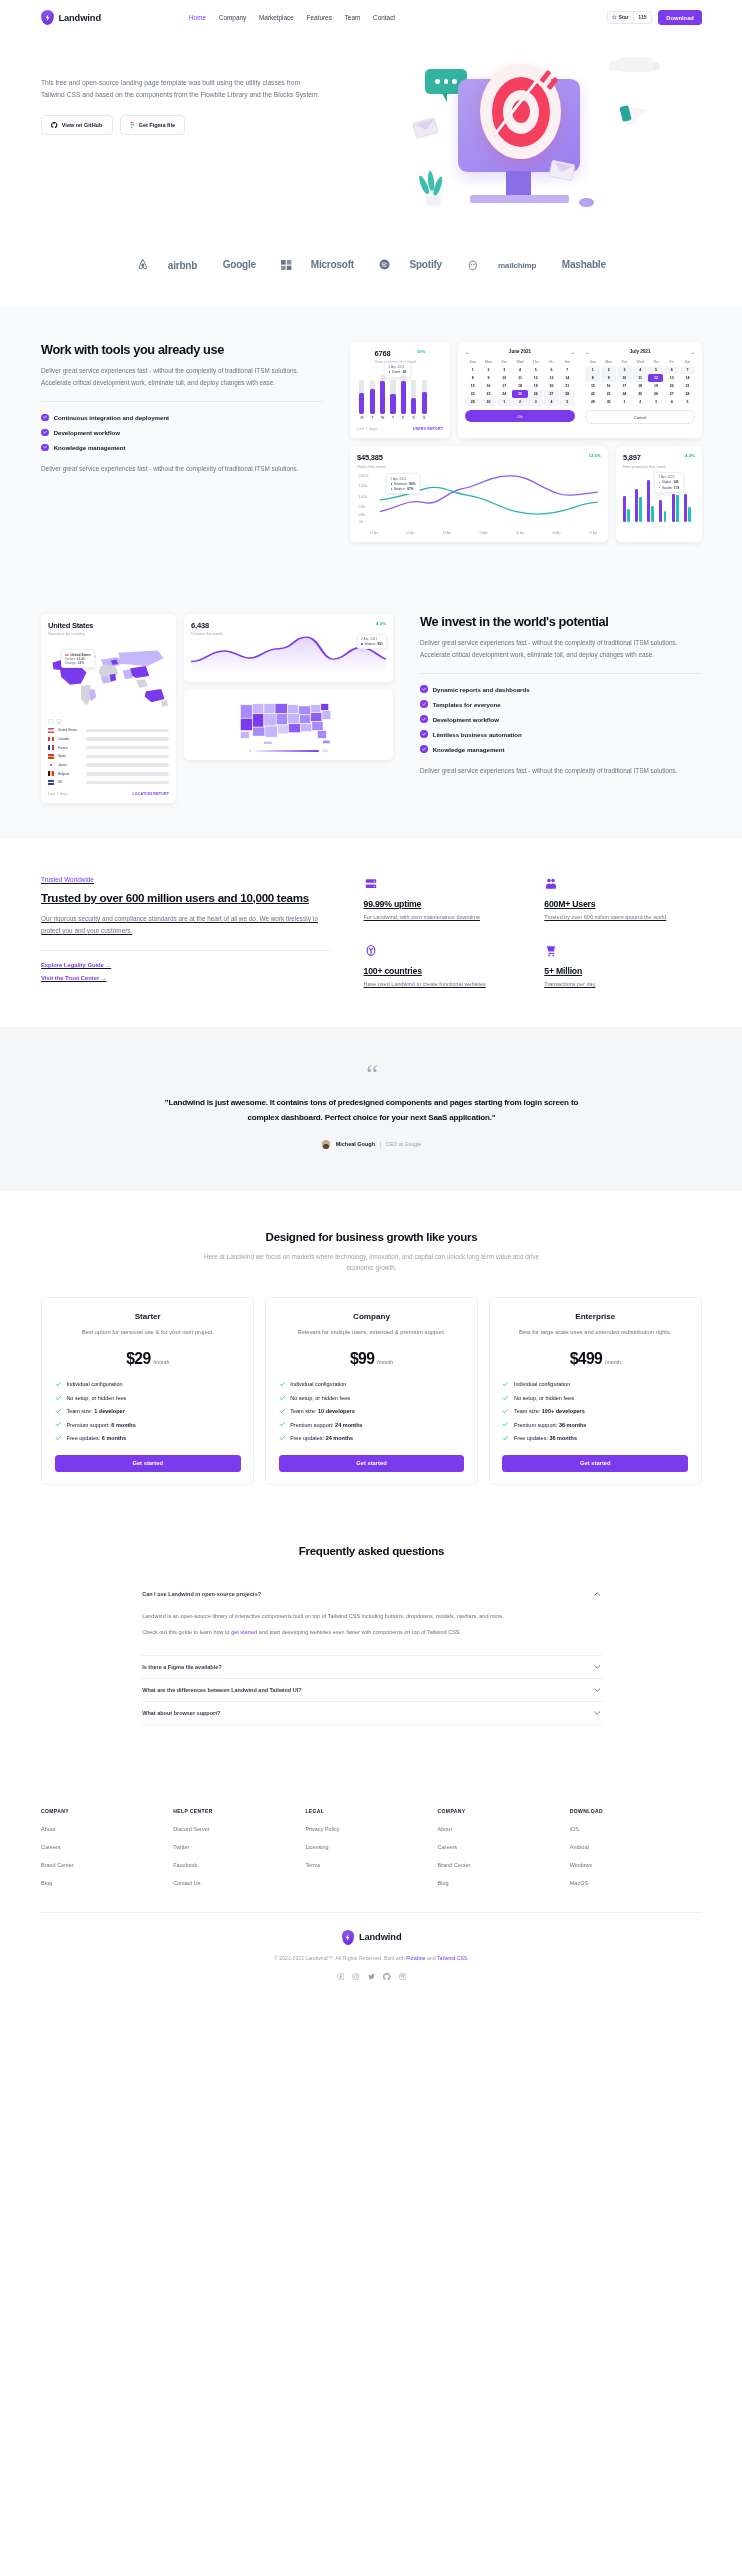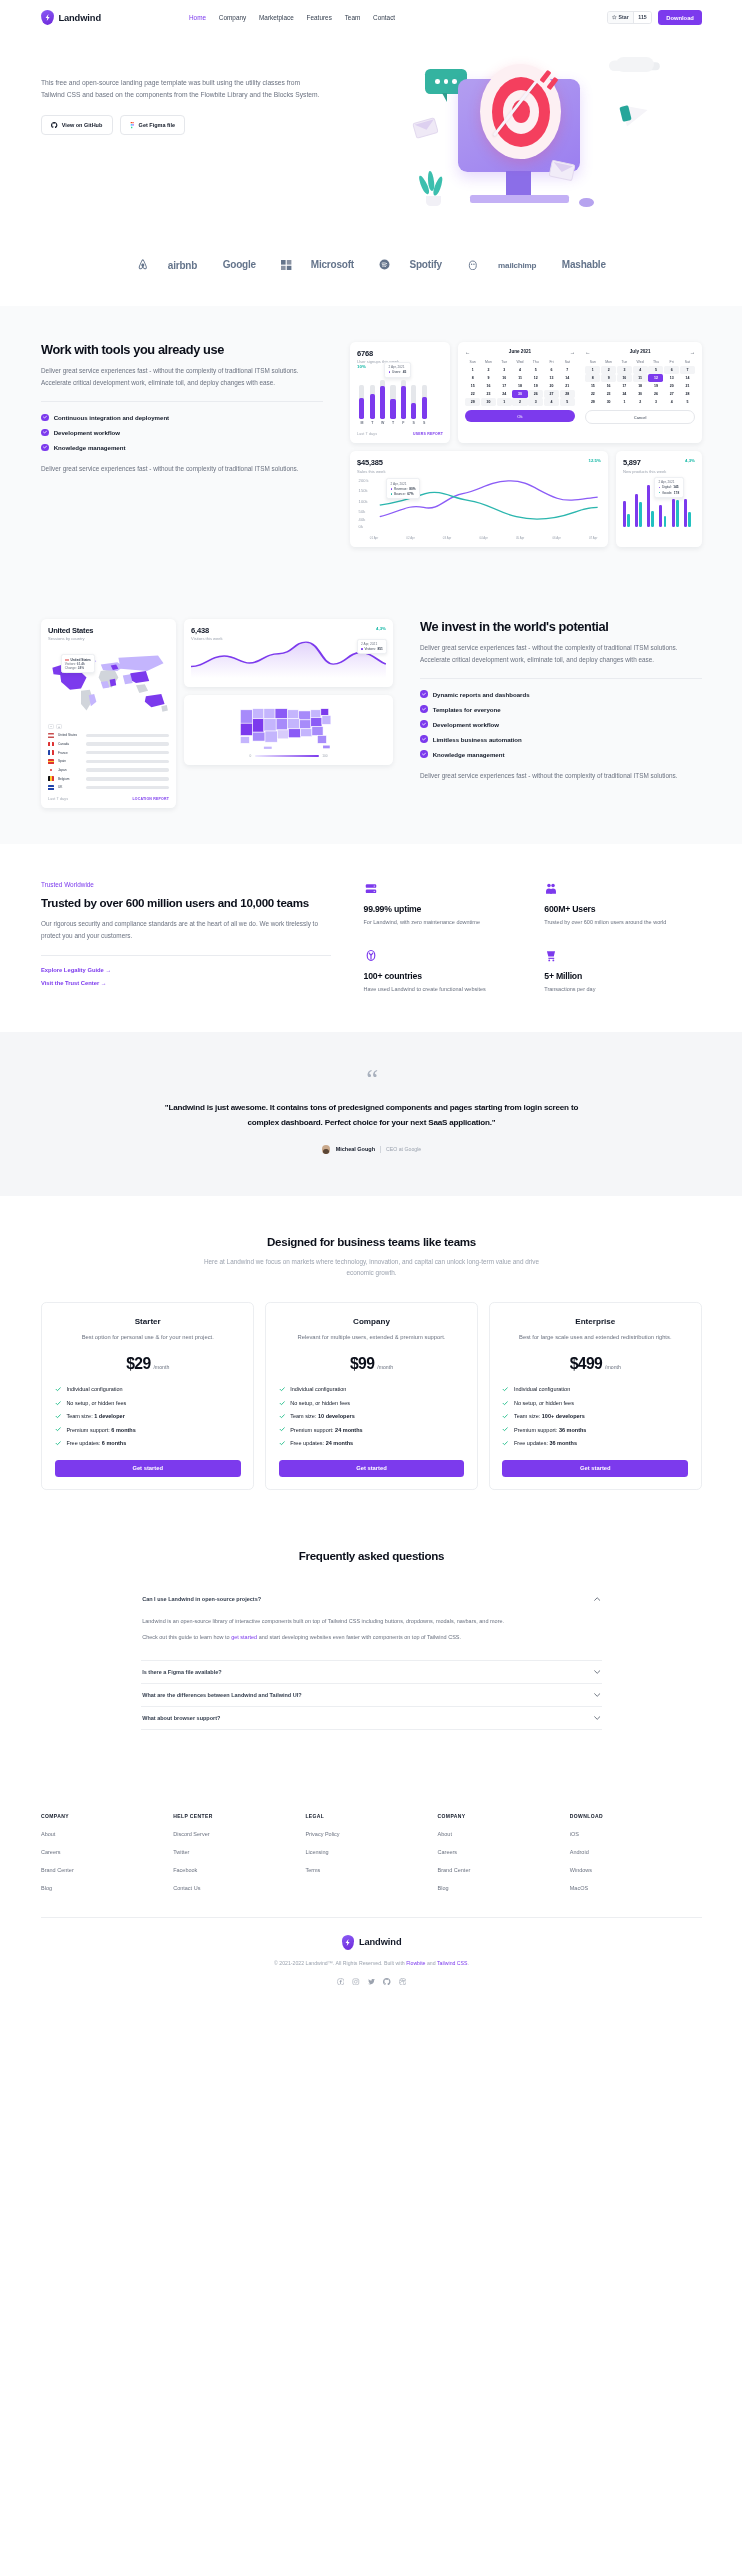--- a/index.html
+++ b/index.html
@@ -370,7 +370,7 @@
         <div class="mock-row">
 
           <div class="card" style="width:100px;padding:7px;position:relative;">
-            <div style="display:flex;justify-content:center;align-items:flex-start;flex-direction:column;">
+            <div style="display:flex;justify-content:center;align-items:flex-start;">
               <div>
                 <div class="m-title">6768</div>
                 <div class="m-sub">User signups this week</div>

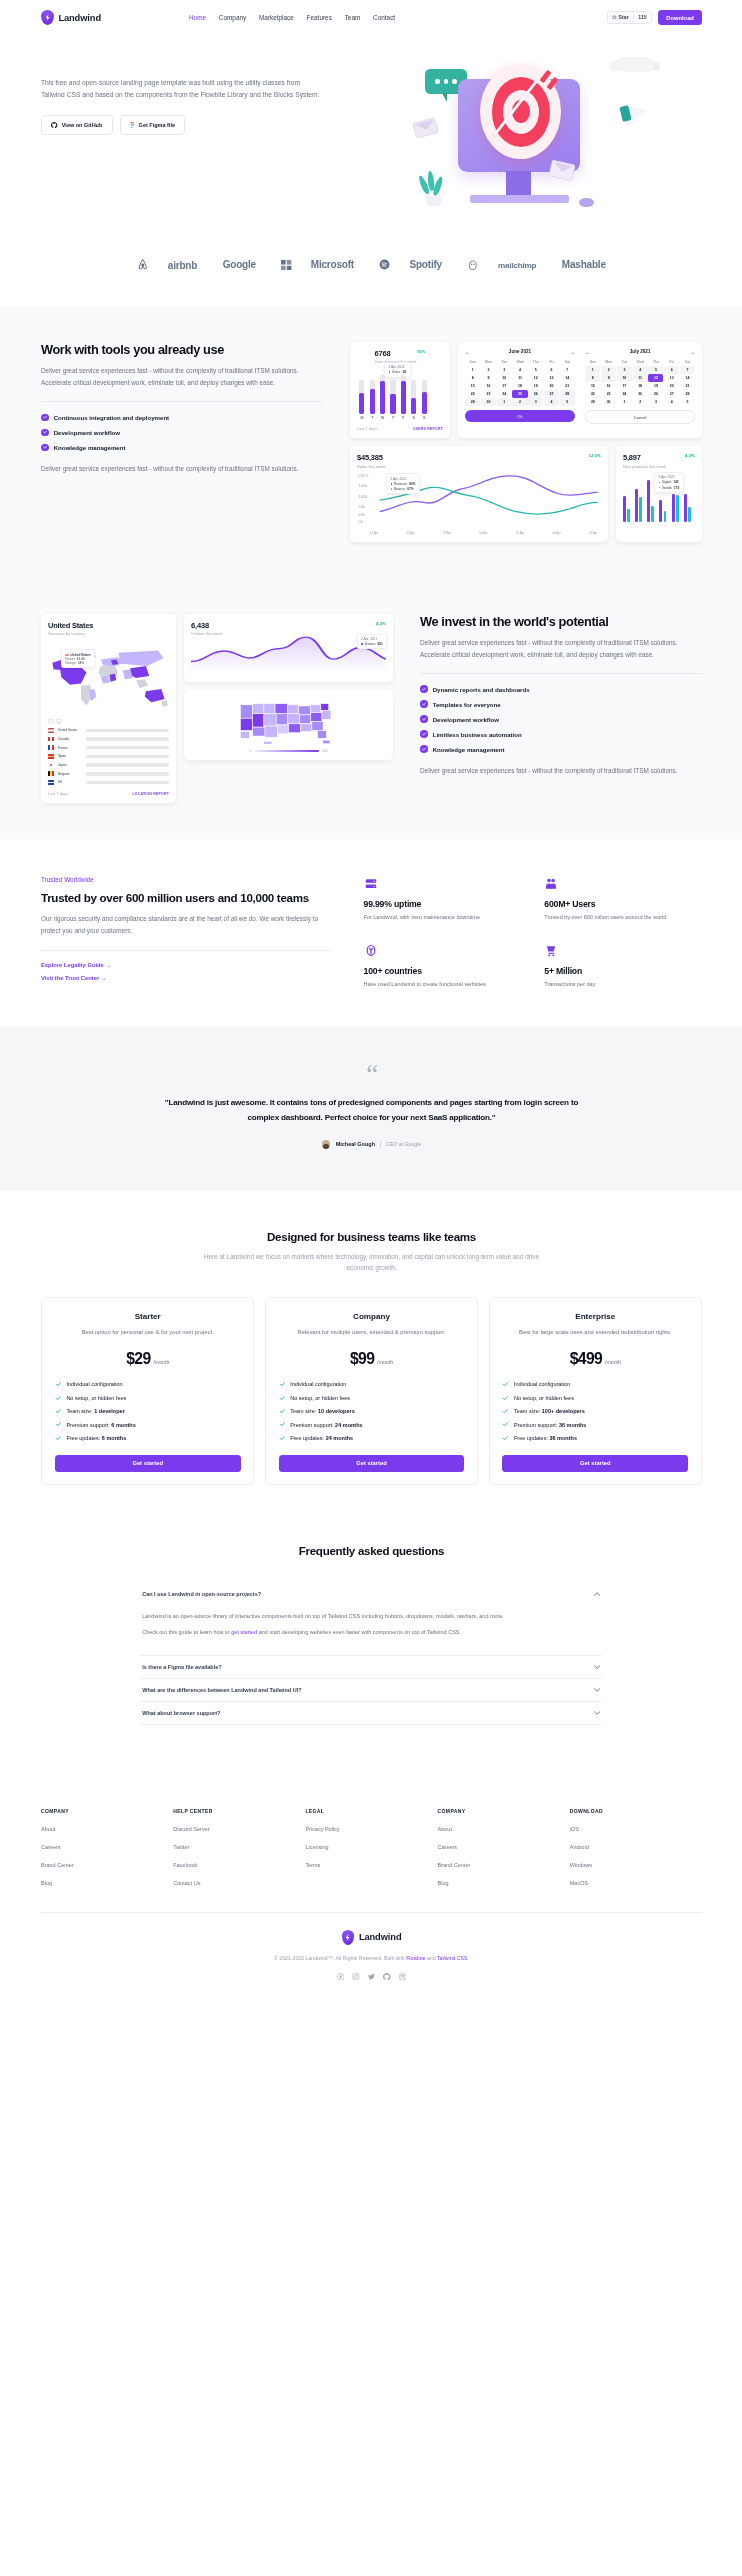--- a/index.html
+++ b/index.html
@@ -125,7 +125,7 @@
   .cfill { height:100%; background:#7c3aed; border-radius:1.7px; }
 
   
-  .stats { display:flex; padding:37px 41px; gap:32.5px; }
+  .stats { display:flex; padding:37px 41px; gap:32.5px;text-decoration:underline; }
   .stats-left { width:290px; }
   .eyebrow { font-size:6.4px; color:#7c3aed; font-weight:400; }
   h2.stats-h { margin-top:7px; font-size:11.6px; font-weight:800; letter-spacing:-0.3px; line-height:1.35; color:#0b0f1a; }

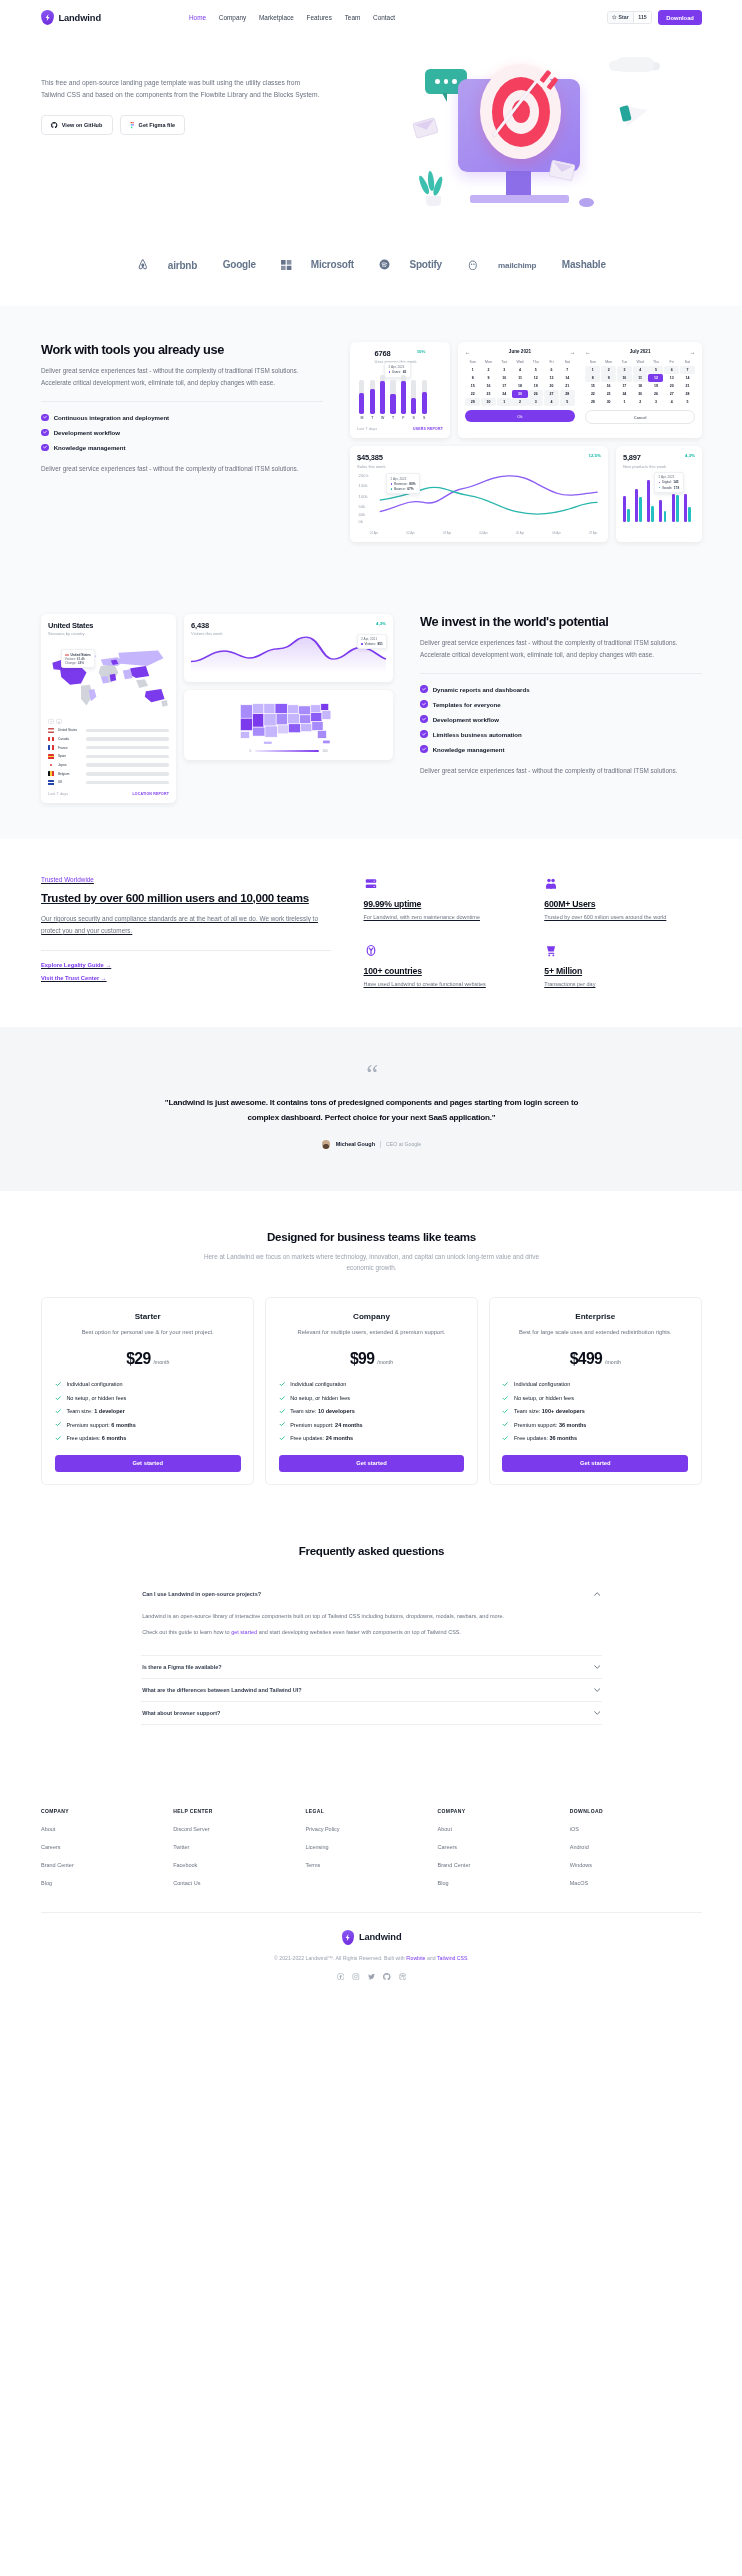--- a/index.html
+++ b/index.html
@@ -918,7 +918,7 @@
   </div>
 
   <div class="sec-white pricing">
-    <h2 class="price-h">Designed for business teams like teams</h2>
+    <h2 class="price-h">Designed for business growth like yours</h2>
     <p class="price-sub">Here at Landwind we focus on markets where technology, innovation, and capital can unlock long-term value and drive economic growth.</p>
     <div class="plans">
 

